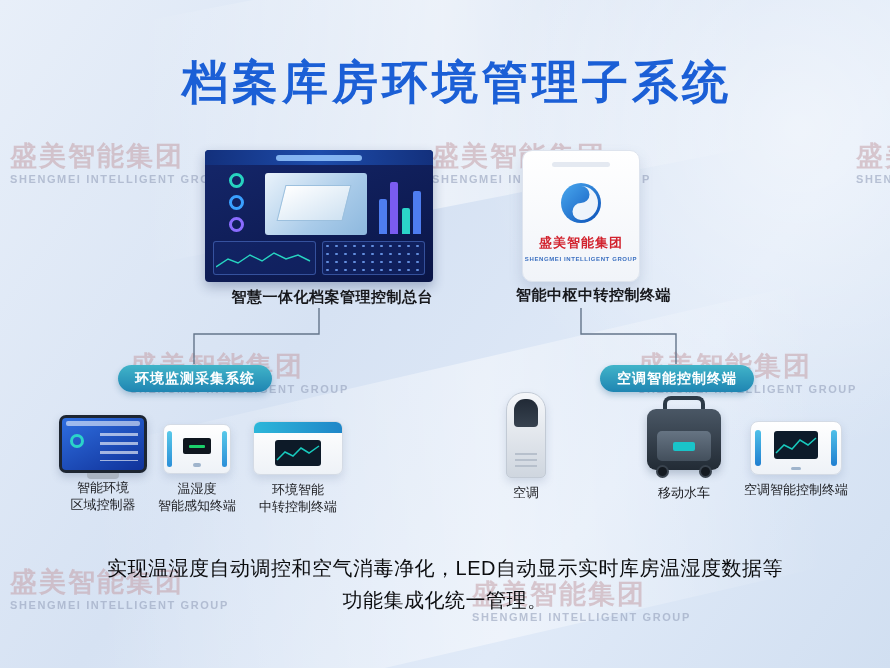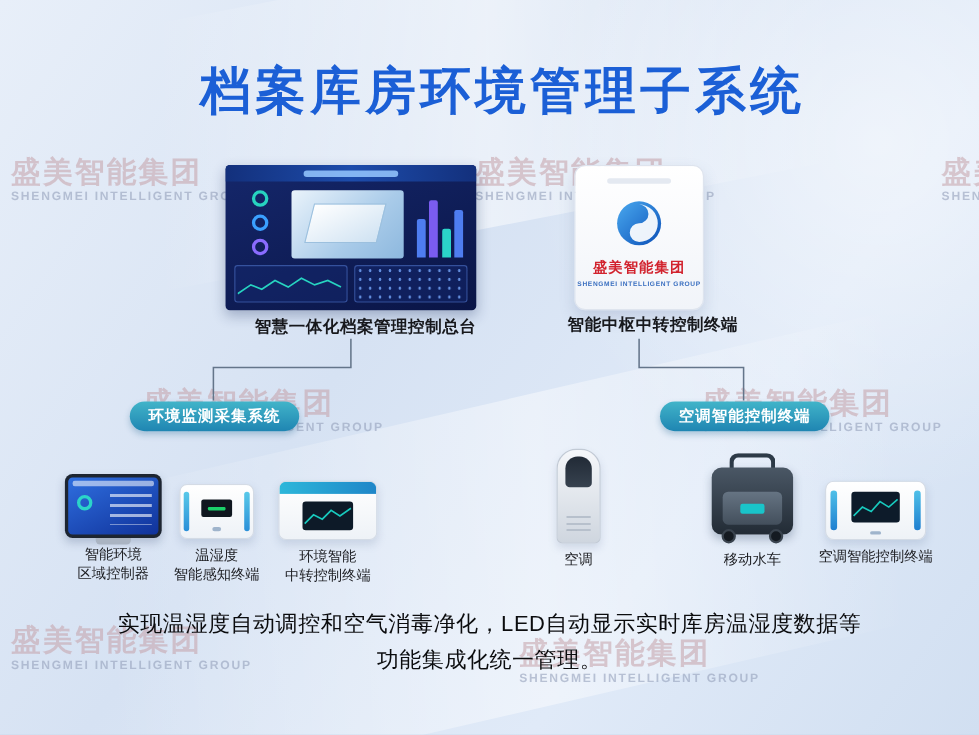--- a/index.html
+++ b/index.html
@@ -70,7 +70,7 @@
     box-shadow:0 3px 6px rgba(25,95,140,.3); }
 
   
-  .dev { position:absolute; z-index:3; display:flex; flex-direction:column; align-items:center;margin-top:16px; }
+  .dev { position:absolute; z-index:3; display:flex; flex-direction:column; align-items:center; }
   .dev-label { margin-top:7px; font-size:13px; font-weight:500; line-height:1.3; color:#1b1c20; text-align:center; white-space:pre-line; }
 
   .art { position:relative; }

